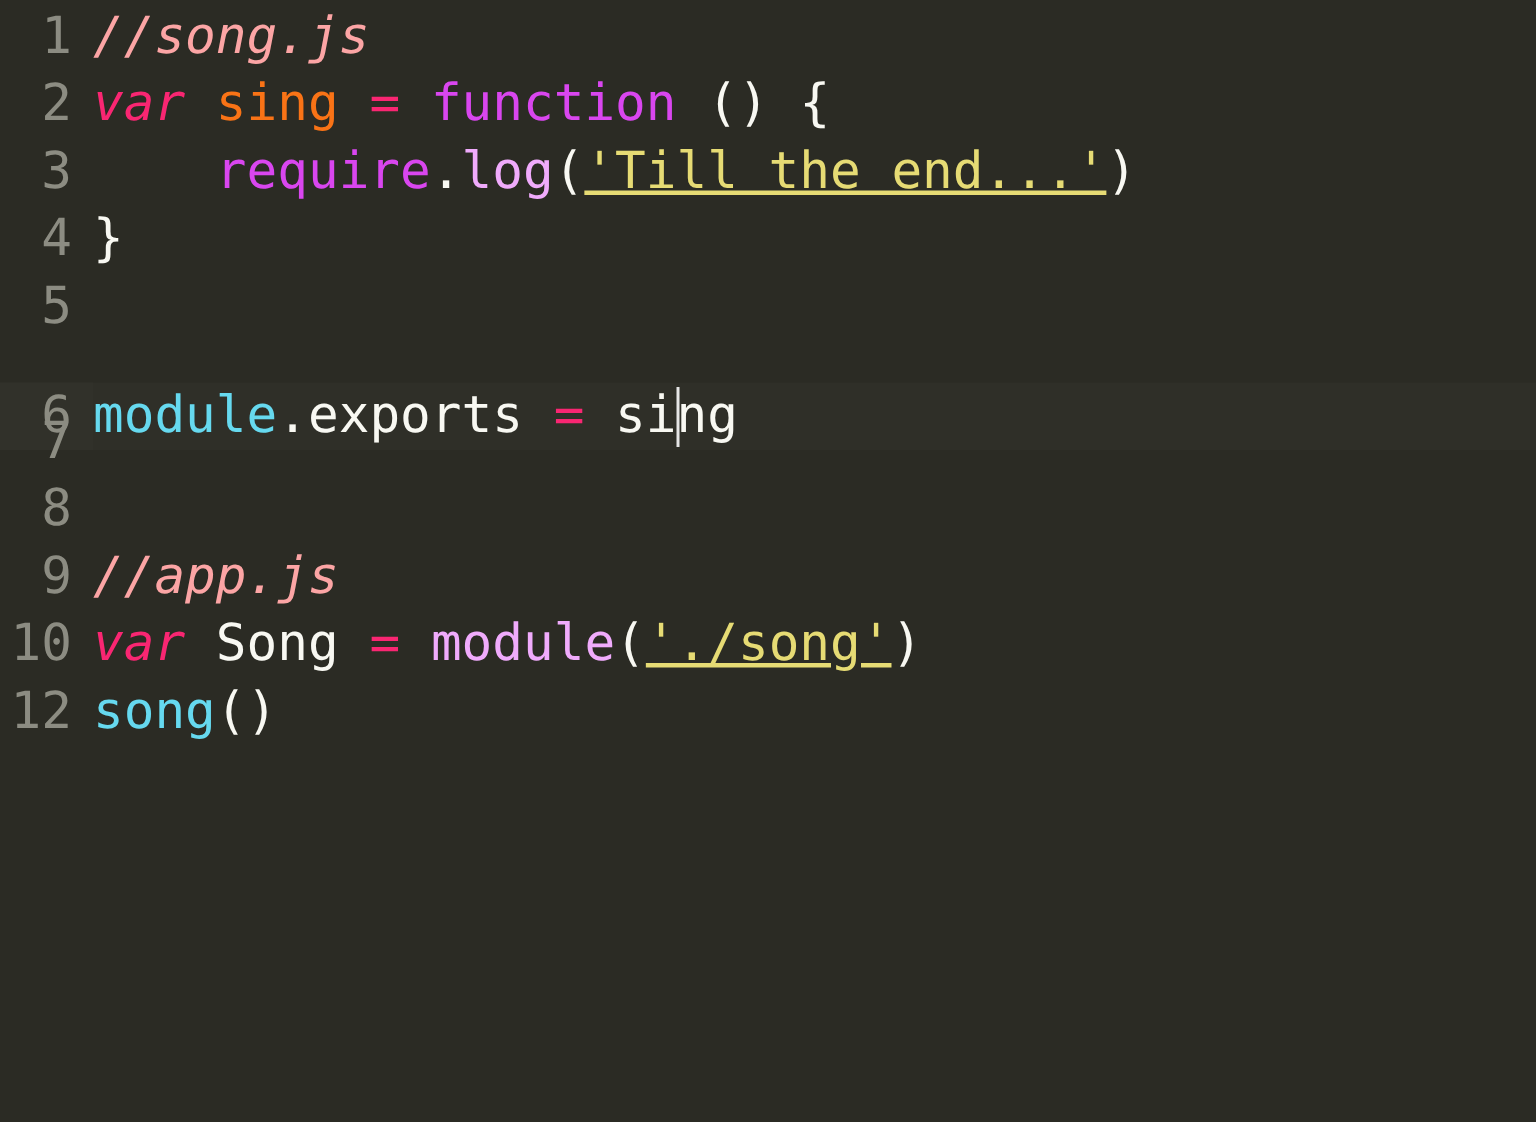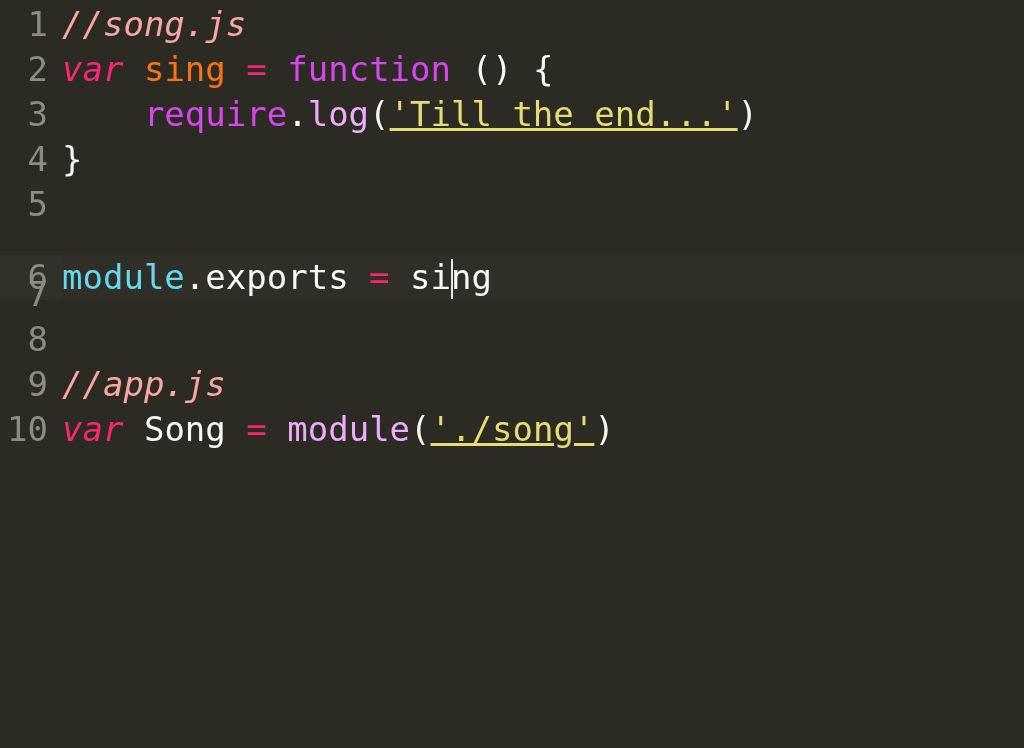--- a/index.html
+++ b/index.html
@@ -123,6 +123,10 @@
   </div>
 
 
+  <div class="line">
+    <div class="gutter">12</div>
+    <div class="code"><span class="c-ident">song</span><span class="c-paren">()</span></div>
+  </div>
 
 </div>
 

